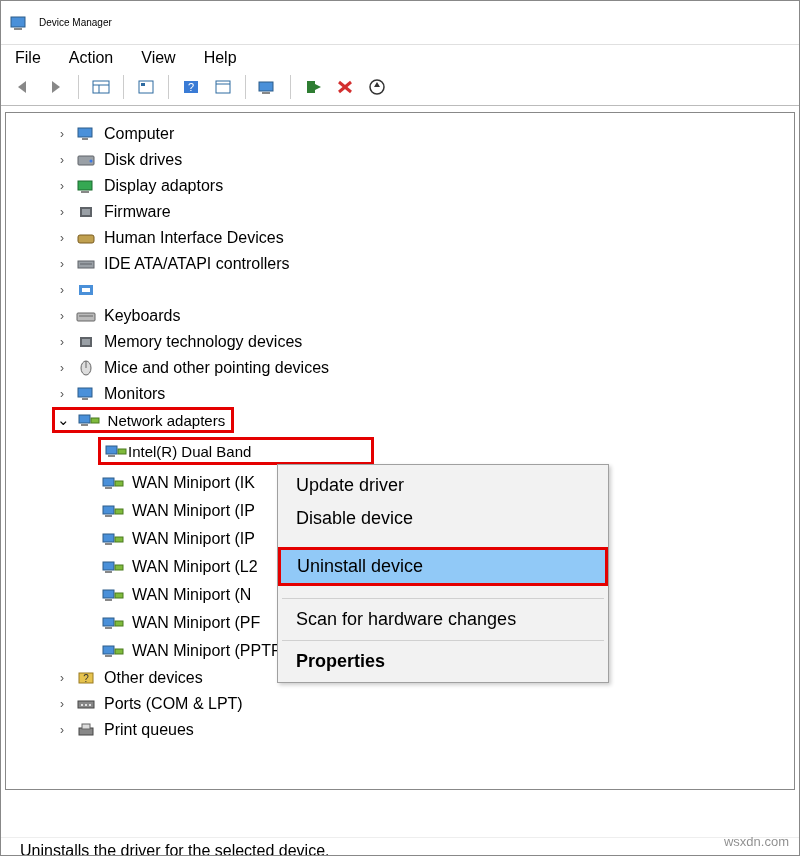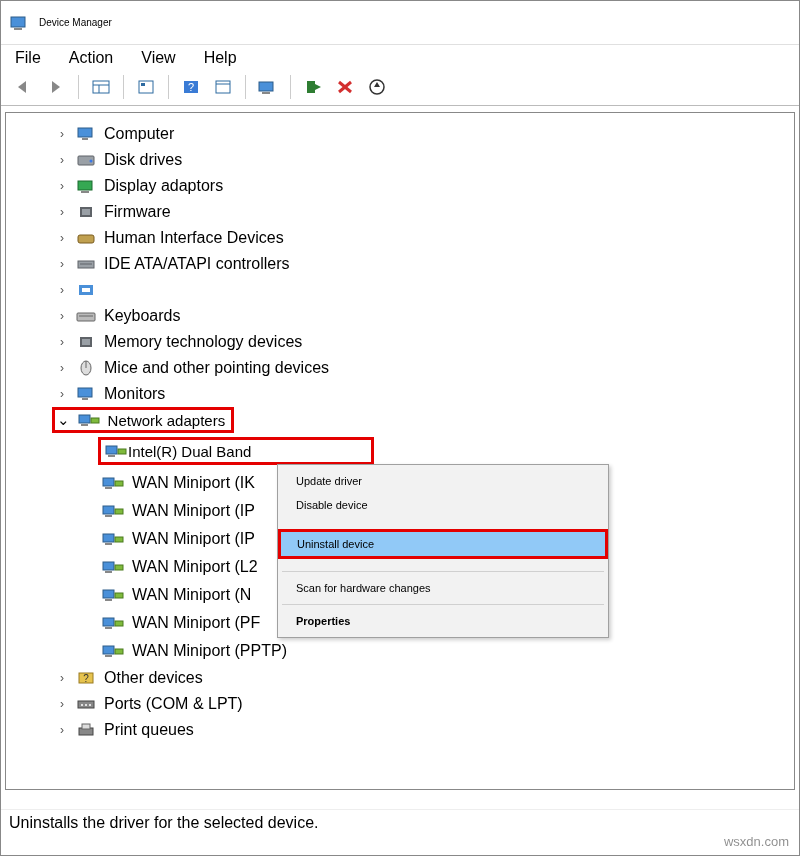--- a/index.html
+++ b/index.html
@@ -85,7 +85,7 @@
   background: #f2f2f2;
   border: 1px solid #a0a0a0;
   box-shadow: 2px 2px 4px rgba(0,0,0,.2);
-  font-size: 11px;
+  font-size: 18px;
   padding: 4px 2px;
 }
 .context .citem {

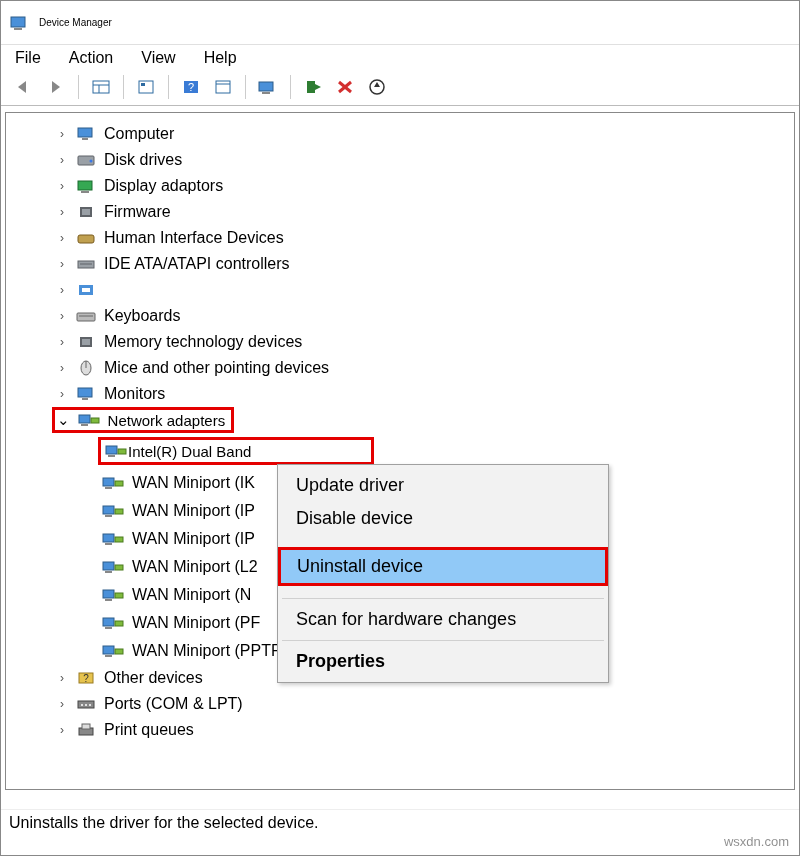--- a/index.html
+++ b/index.html
@@ -98,8 +98,8 @@
 .status {
   position: absolute;
   left: 0; right: 0; bottom: 0;
-  height: 46px;
-  padding: 4px 8px;
+  height: 18px;
+  padding: 4px 19px;
   font-size: 16px;
   background: #fff;
   border-top: 1px solid #eee;

